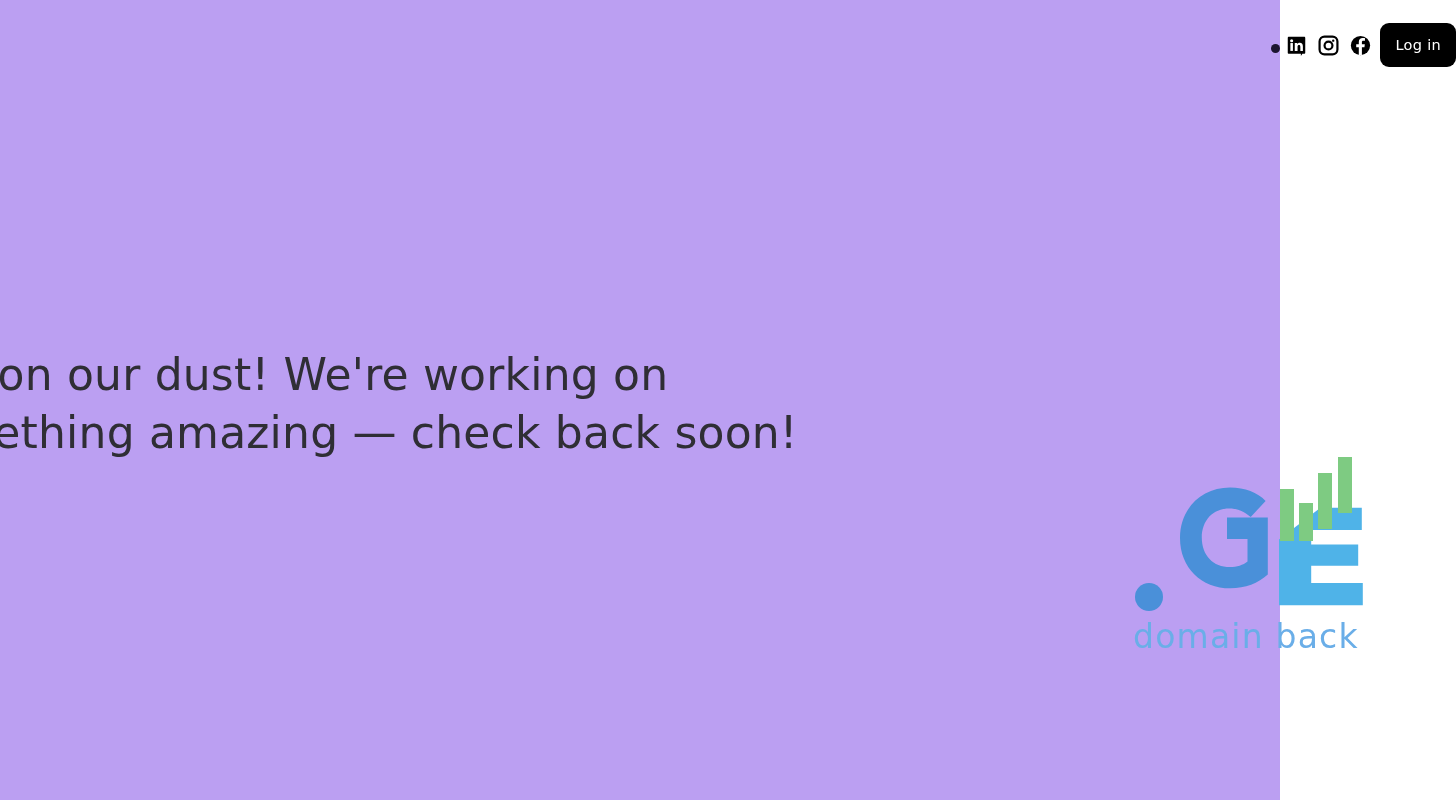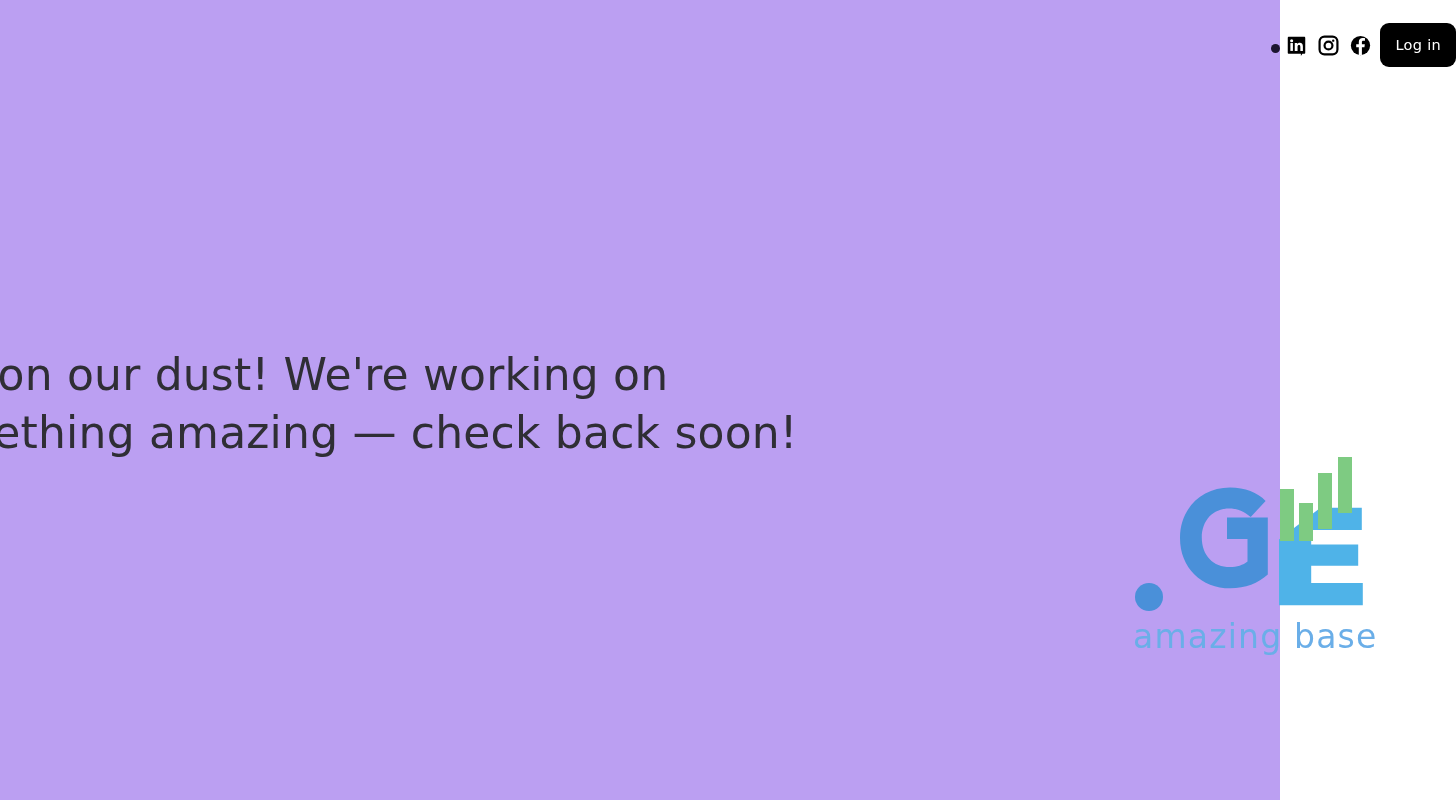--- a/index.html
+++ b/index.html
@@ -175,7 +175,7 @@
       <path fill="#ffffff" d="M148 84.5L189.5 52.7 231 52.7 231 40 186 40 141 76z" opacity="0"></path>
     </svg>
 
-    <span class="logo-wordmark">amazing base</span>
+    <span class="logo-wordmark">domain back</span>
   </div>
 
 </div>

